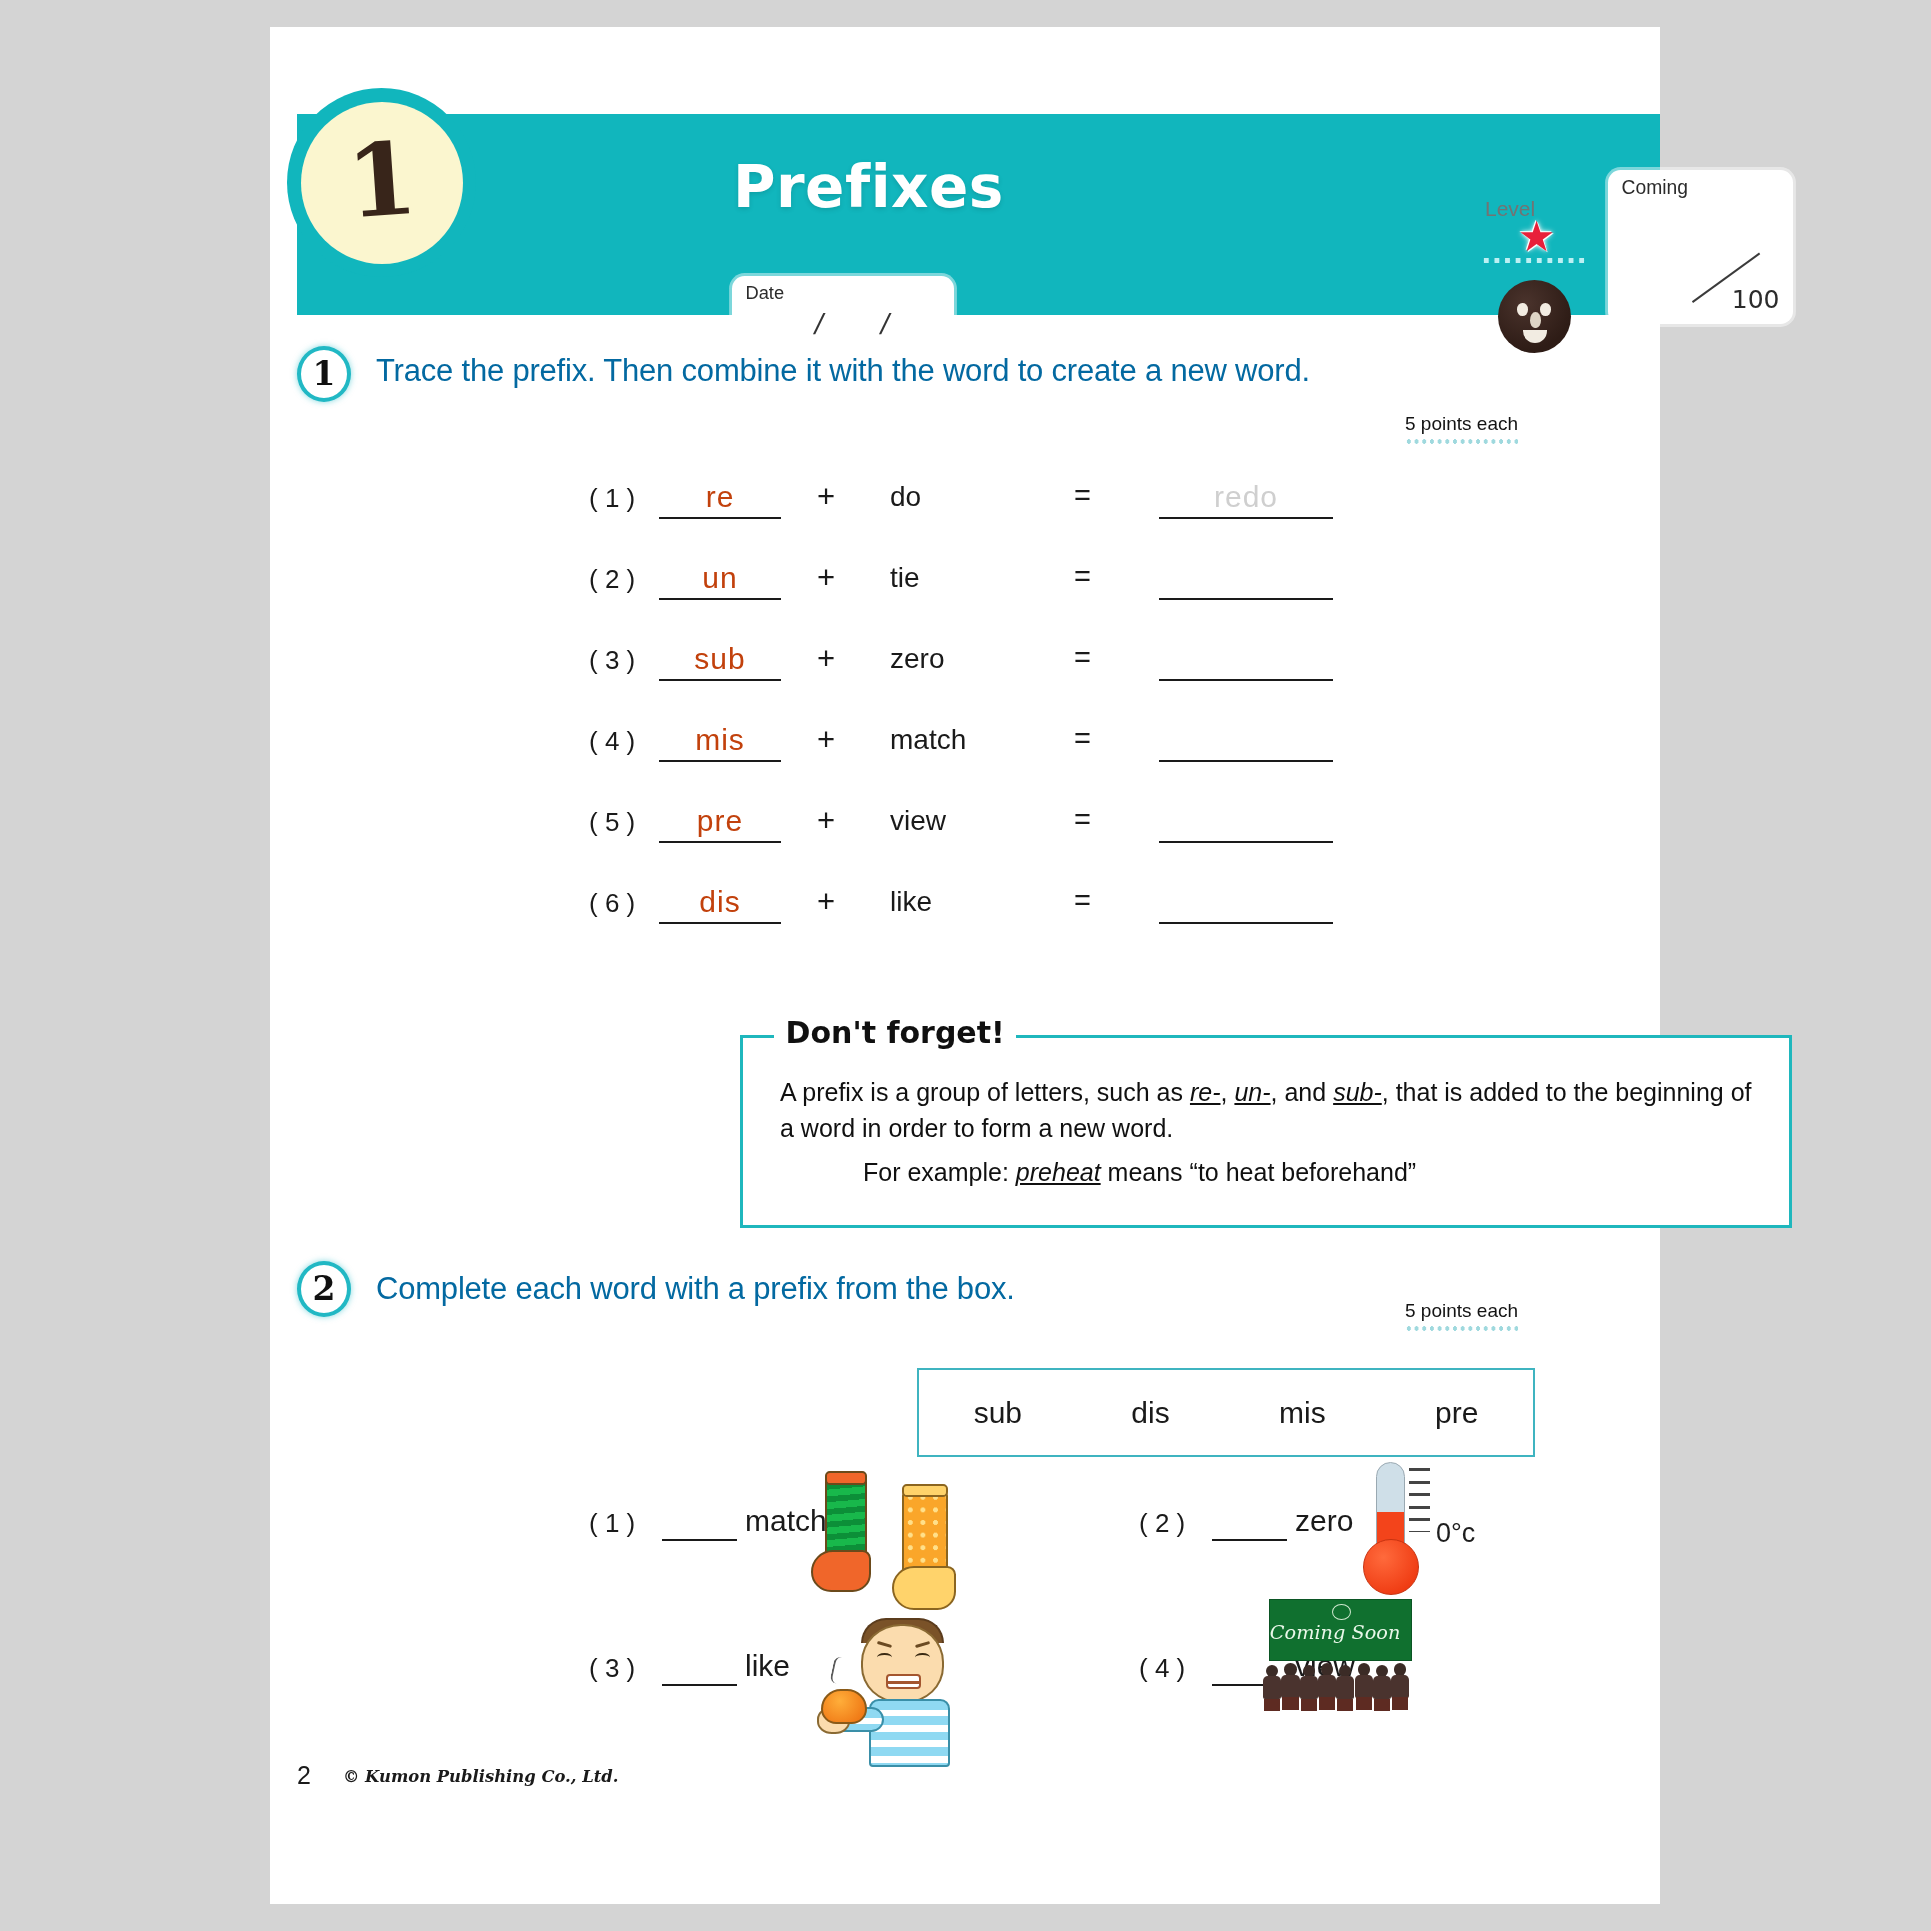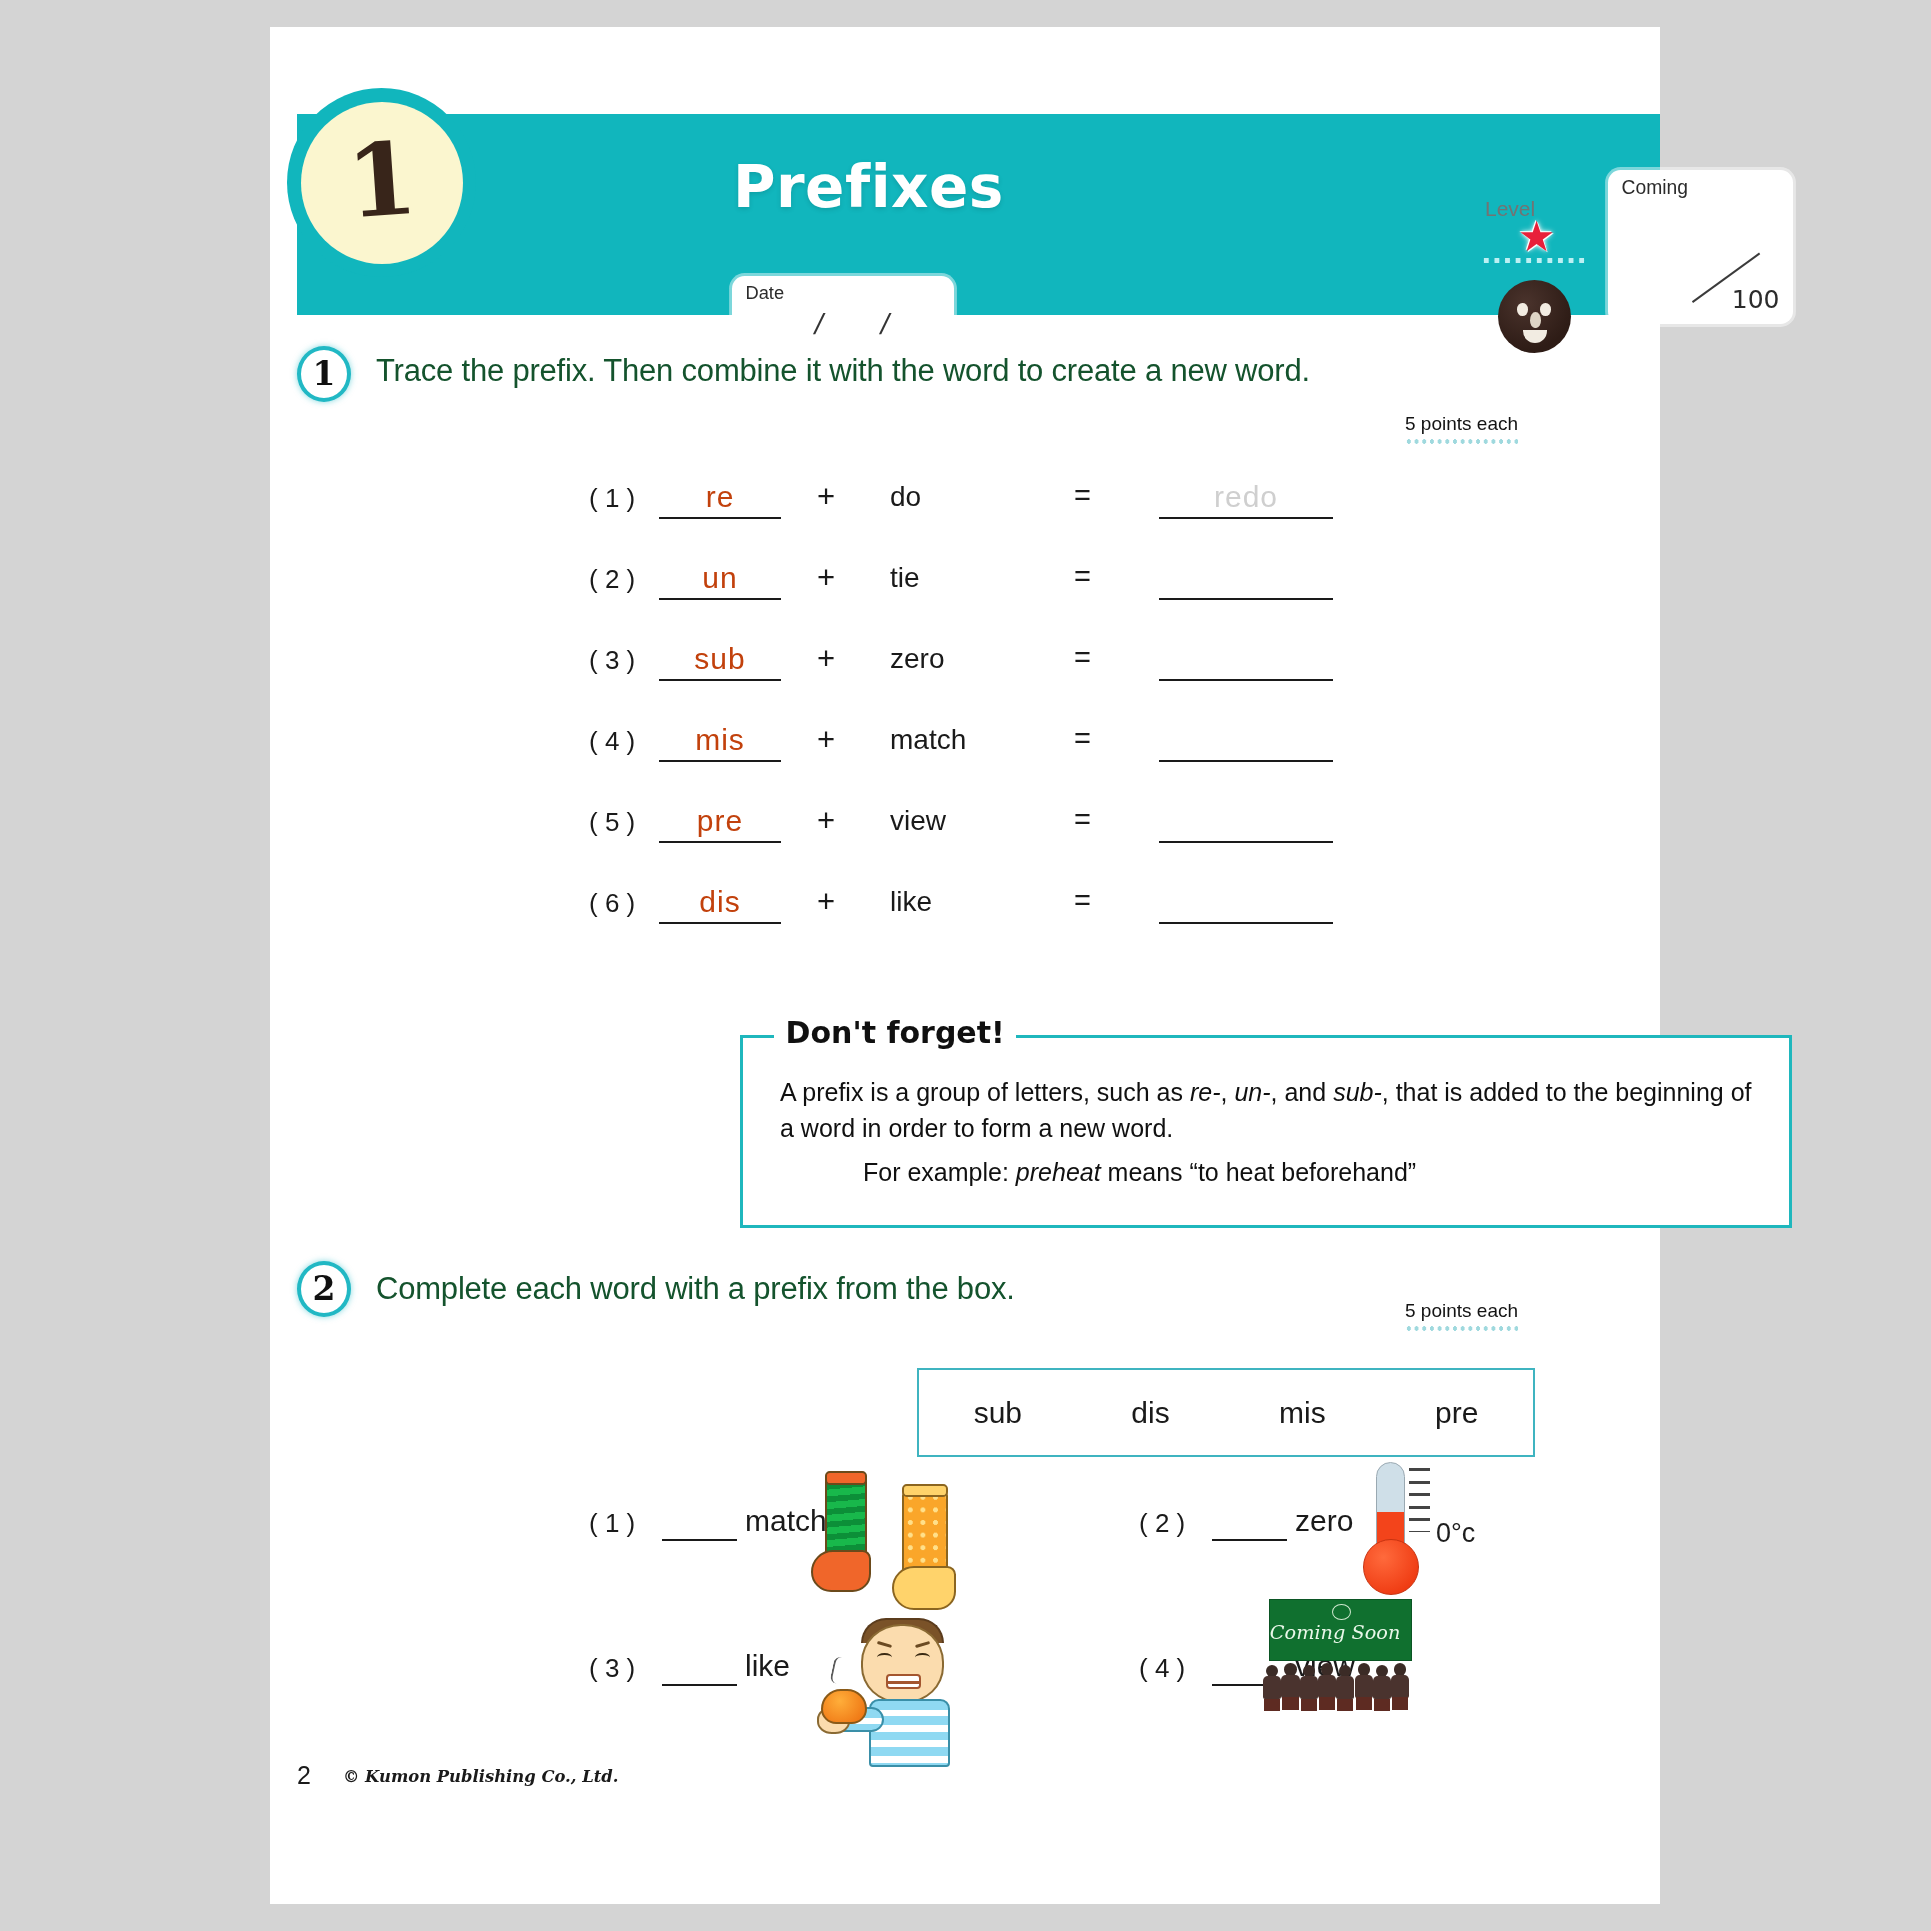--- a/index.html
+++ b/index.html
@@ -149,7 +149,7 @@
   }
   .ex-instr {
     position: absolute;
-    font-size: 31px; color: #14532d; letter-spacing: -0.2px;
+    font-size: 31px; color: #0369a1; letter-spacing: -0.2px;
     white-space: nowrap;
   }
   .points {

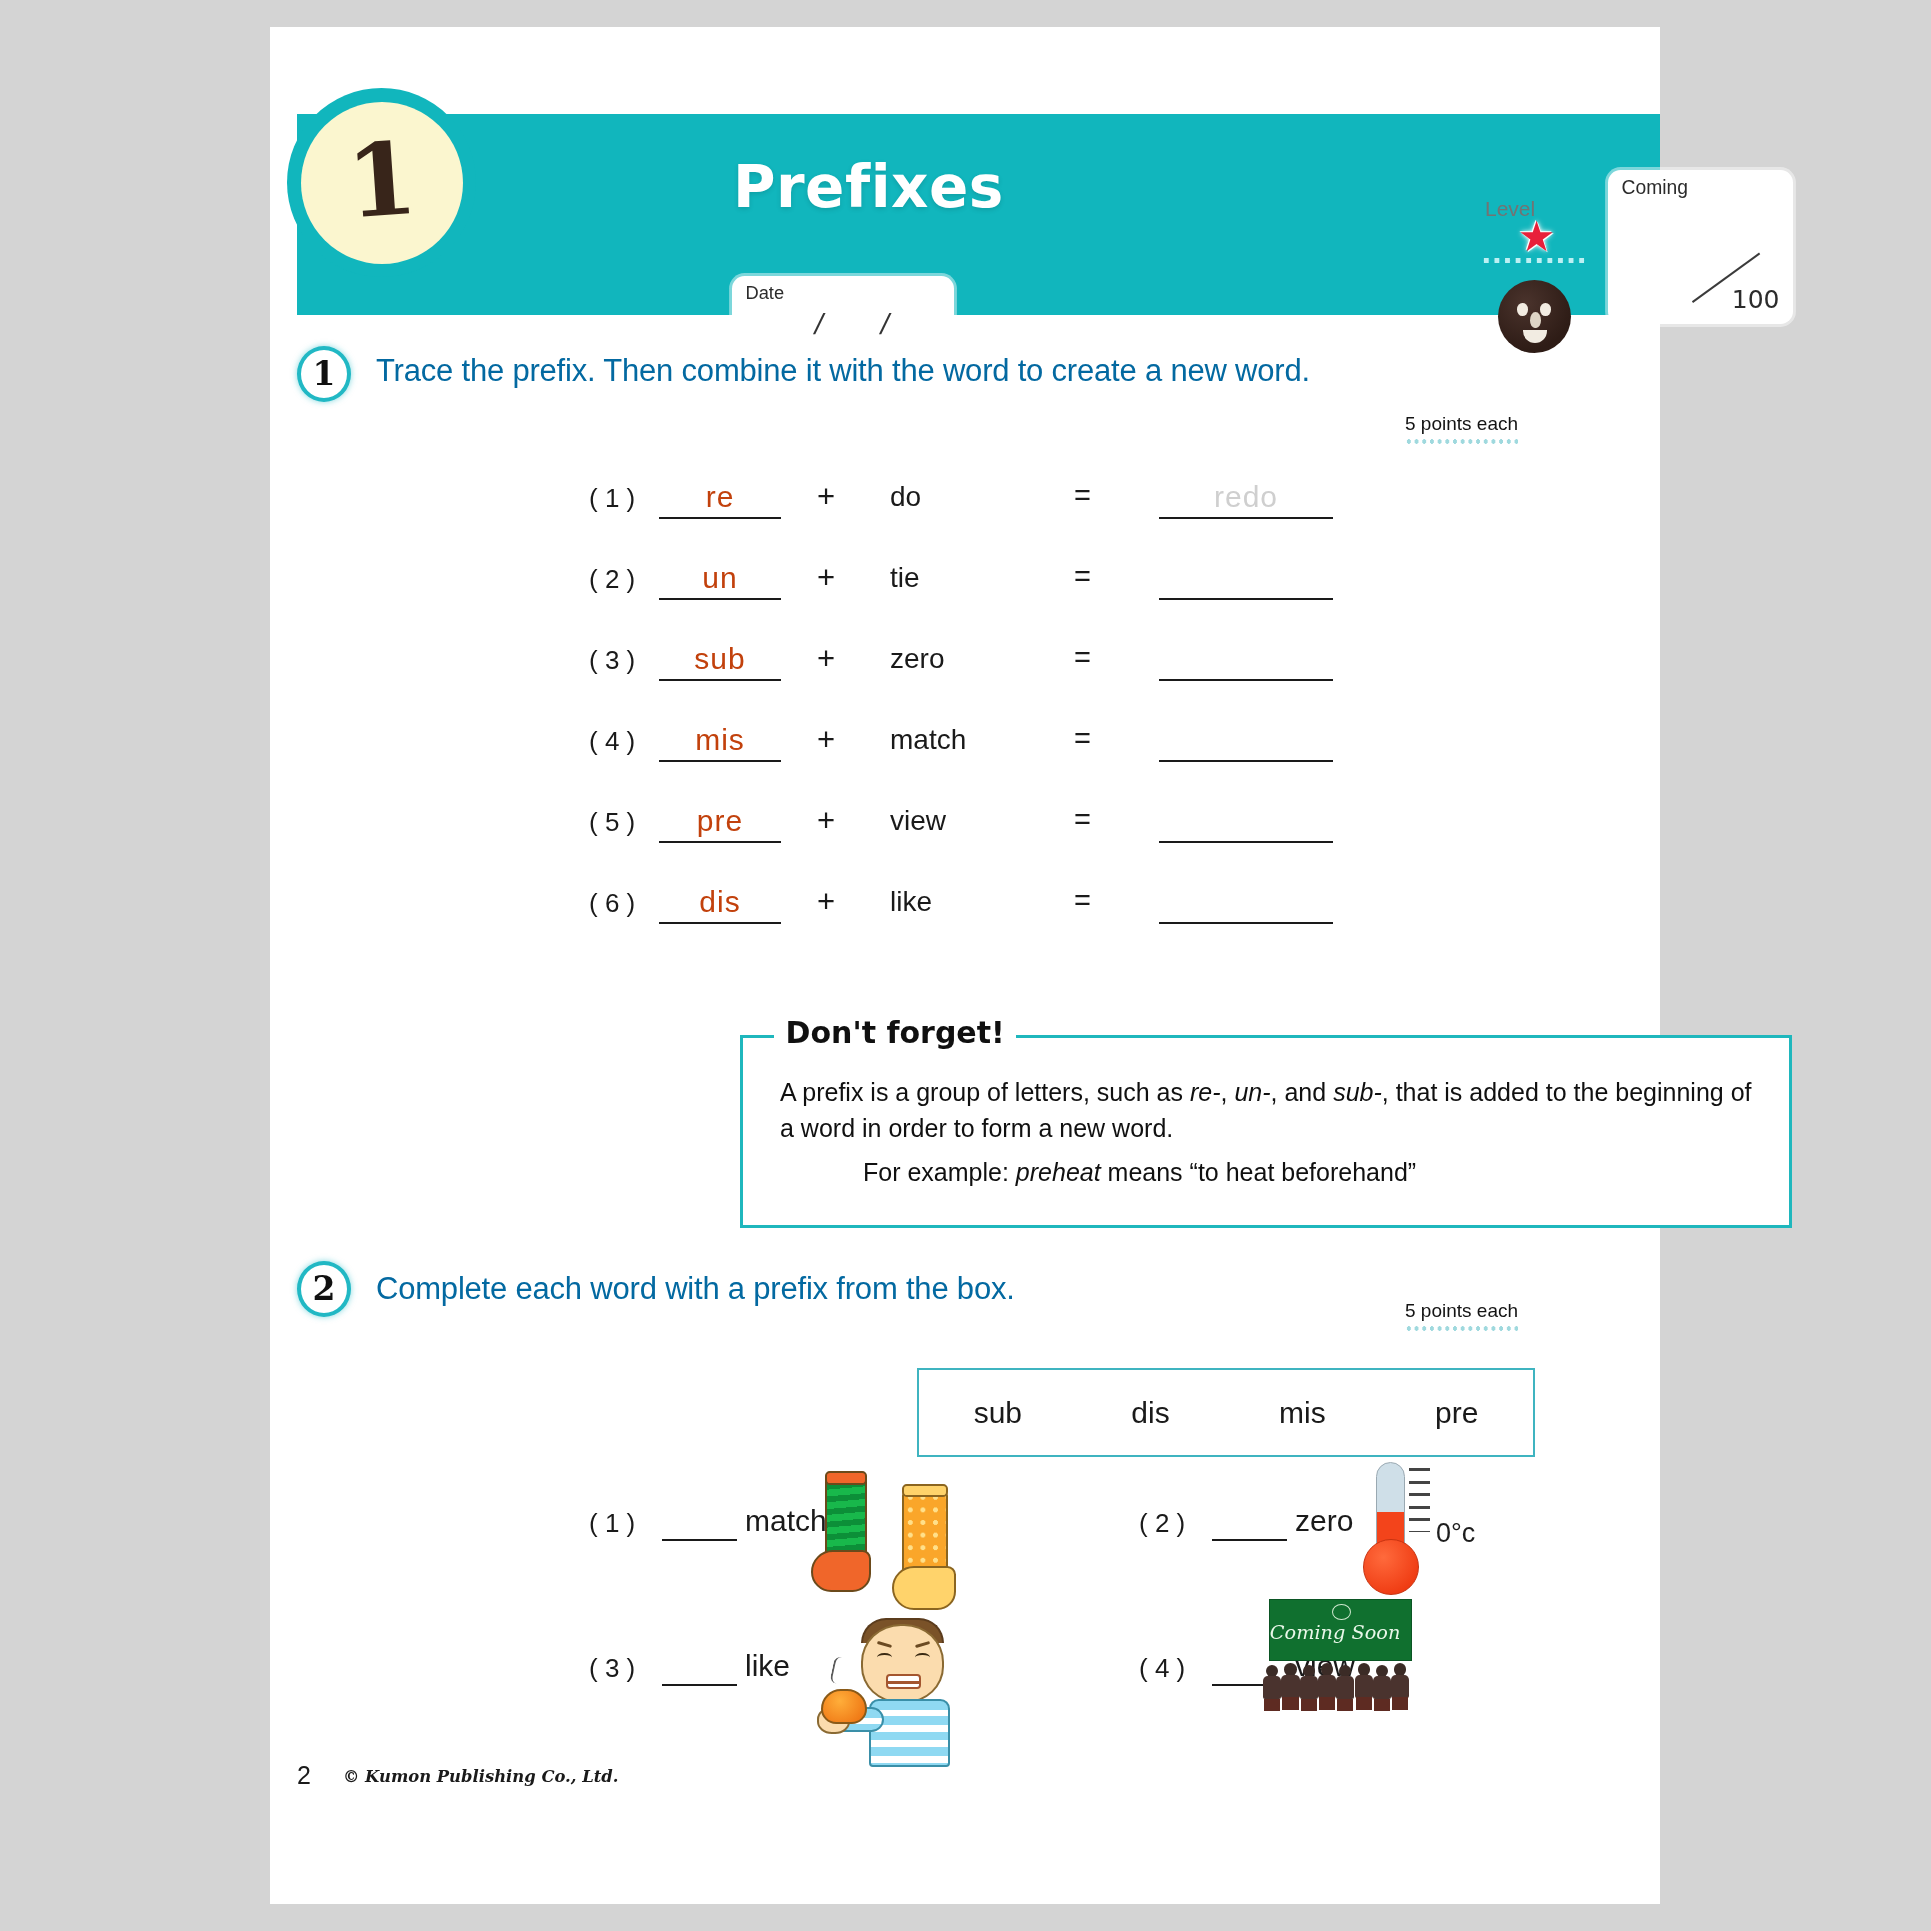--- a/index.html
+++ b/index.html
@@ -222,7 +222,7 @@
     margin-top: 8.7px; margin-left: 83px;
   }
   #dont-forget .df-ex2 { margin-left: 199px; }
-  #dont-forget i { font-style: italic; }
+  #dont-forget i { font-style: italic; text-decoration: underline; }
   #dont-forget b { font-weight: 400; }
 
   

